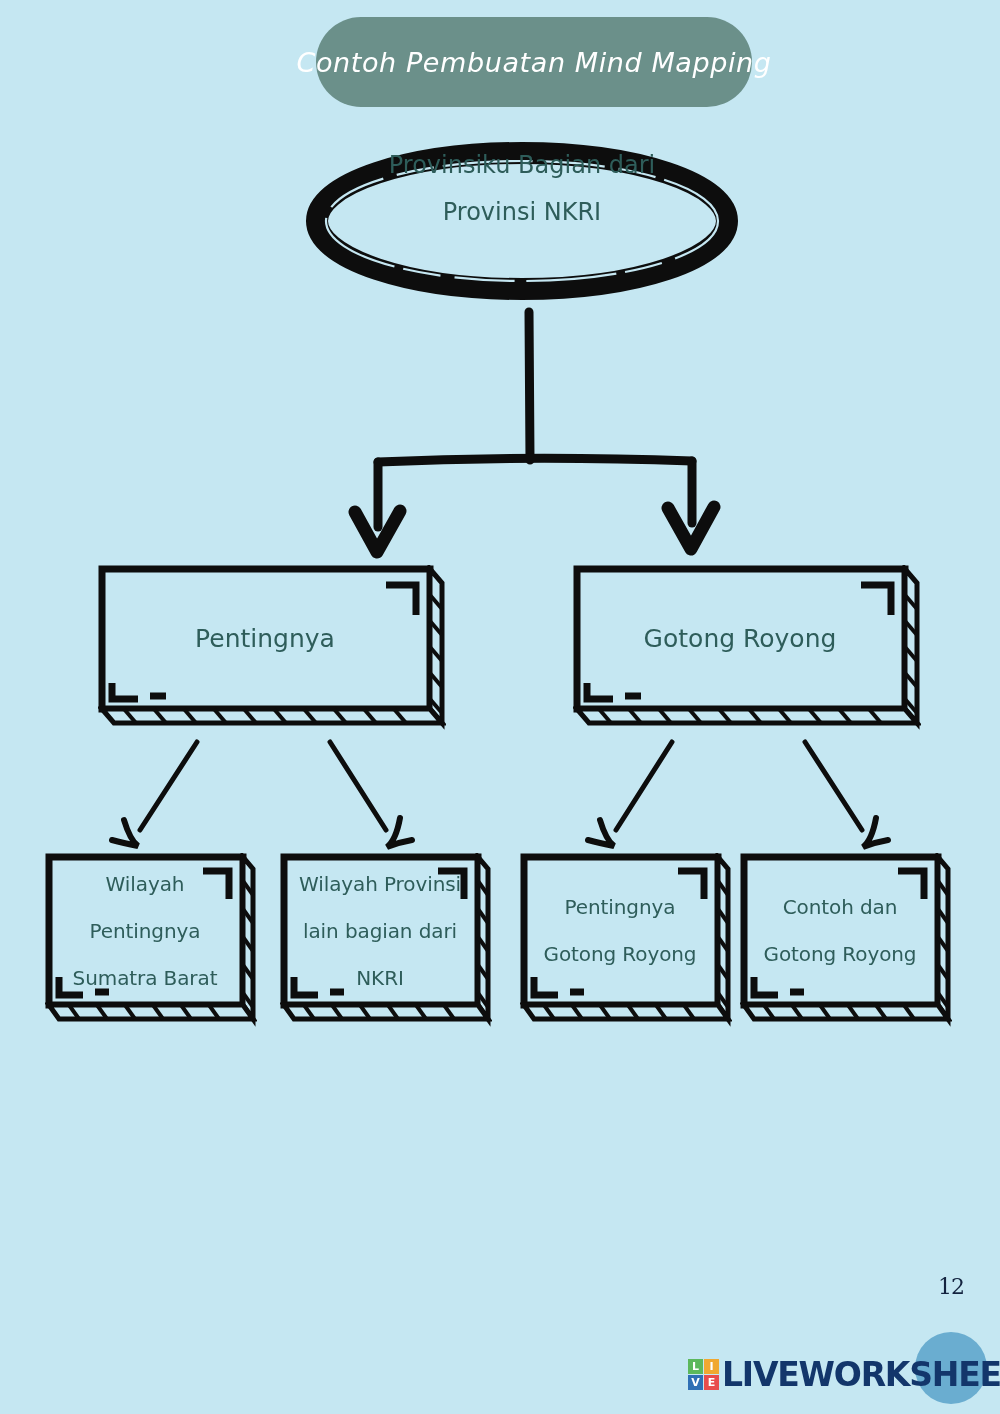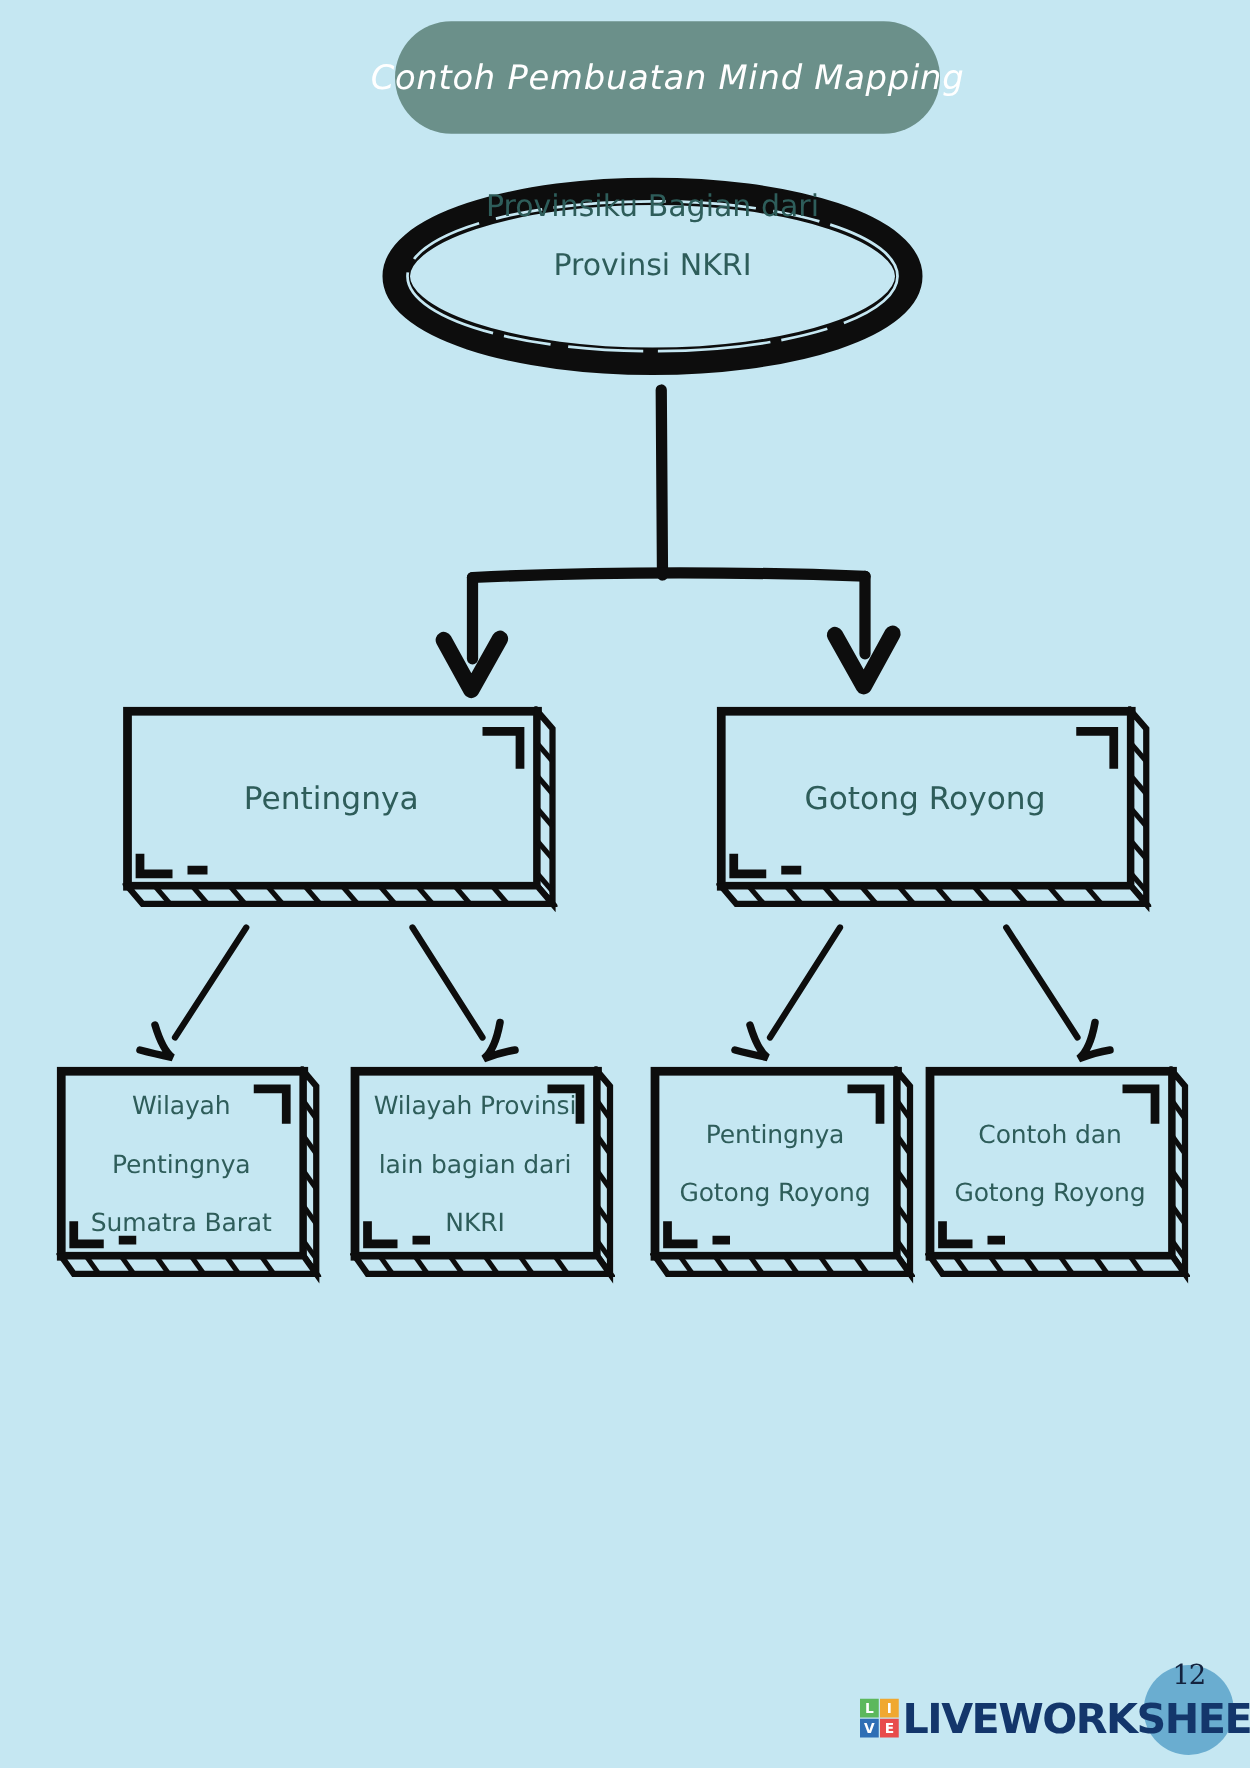--- a/index.html
+++ b/index.html
@@ -116,7 +116,7 @@
   .footer-page-num {
     position: absolute;
     left: 938px;
-    top: 1328px;
+    top: 1274px;
     color: #13233f;
     font-size: 22px;
     font-family: "DejaVu Serif", serif;

